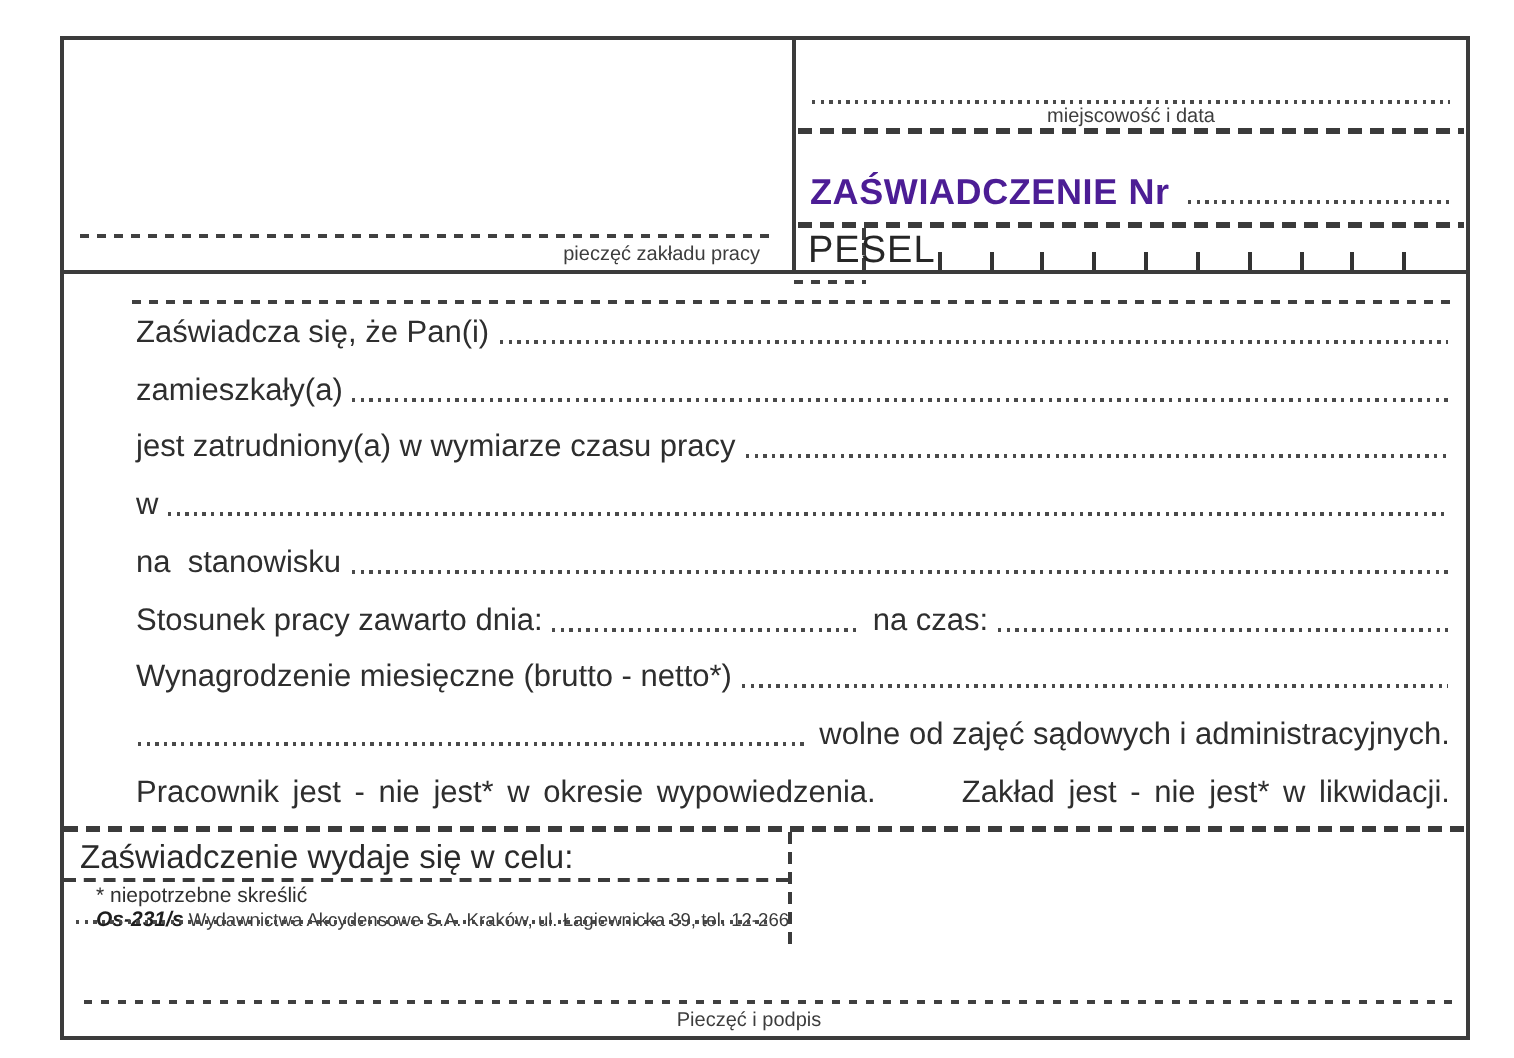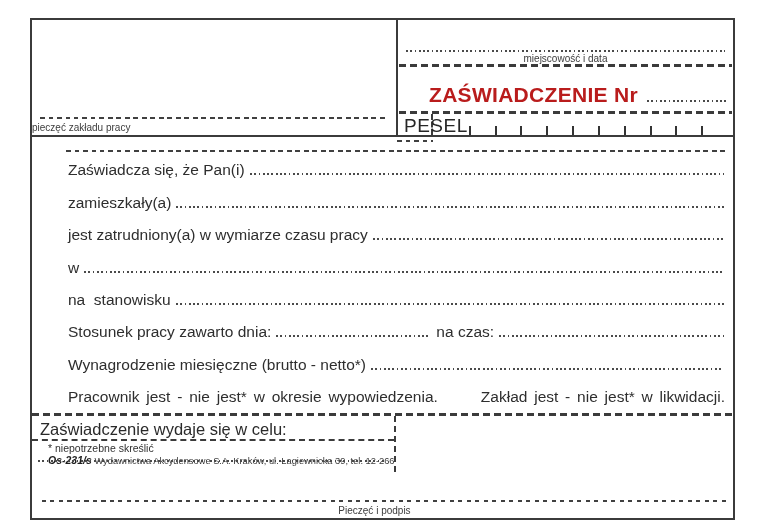--- a/index.html
+++ b/index.html
@@ -29,7 +29,7 @@
   .place-label { position:absolute; bottom:0; left:0; right:0; text-align:center; font-size:10px; color:#3d3d3d; }
   .sep { height:3px; margin:0 1px; }
   .title-row { height:40px; display:flex; align-items:flex-end; padding:0 6px 4px 7px; }
-  .title-text { font-size:21px; font-weight:bold; letter-spacing:.3px; color:#b91c1c; white-space:nowrap;margin-left:24px; }
+  .title-text { font-size:18px; font-weight:bold; letter-spacing:.3px; color:#4c1d95; white-space:nowrap; }
   .title-leader { flex:1; margin:0 1px 5px 9px; align-self:flex-end; }
   .pesel-row { flex:1; display:flex; min-height:0; }
   .pesel-label { width:35px; font-size:19px; letter-spacing:.5px; padding:1px 0 0 6px;

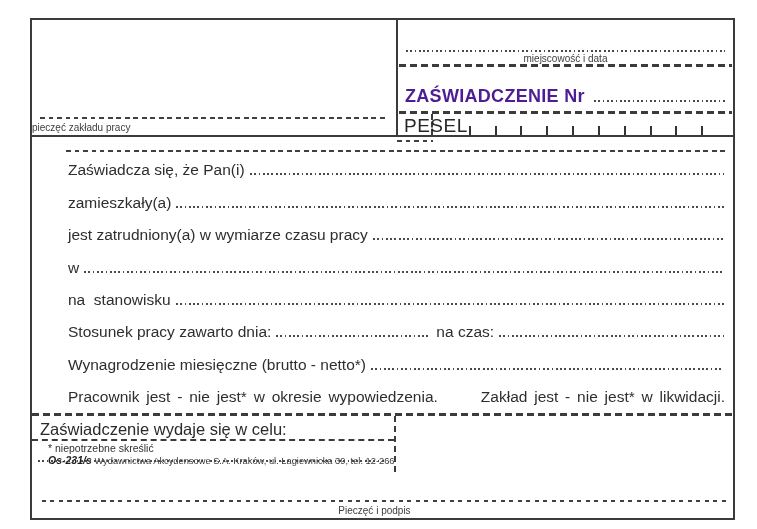--- a/index.html
+++ b/index.html
@@ -22,7 +22,7 @@
   .top { height:115px; display:flex; border-bottom:2px solid #3b3b3b; box-sizing:content-box; }
   .top-left { width:366px; border-right:2px solid #3b3b3b; position:relative; box-sizing:border-box; }
   .stamp-line { position:absolute; left:8px; right:8px; bottom:16px; }
-  .stamp-label { position:absolute; bottom:2px; left:0; right:5px; text-align:left; font-size:10px; color:#3d3d3d; }
+  .stamp-label { position:absolute; bottom:2px; left:0; right:16px; text-align:right; font-size:10px; color:#3d3d3d; }
   .top-right { flex:1; display:flex; flex-direction:column; min-width:0; }
   .place-row { height:44px; position:relative; }
   .place-line { position:absolute; left:8px; right:8px; bottom:12px; }

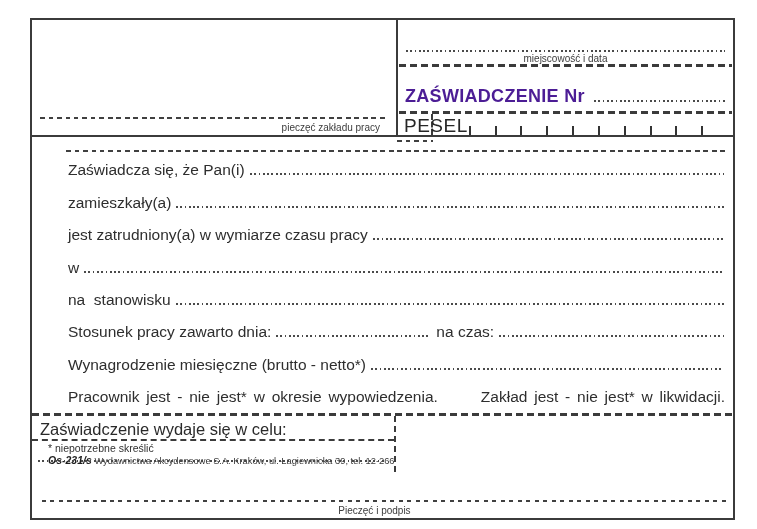--- a/index.html
+++ b/index.html
@@ -139,6 +139,10 @@
         <span>Wynagrodzenie miesięczne (brutto - netto*)</span>
         <div class="lead dots"></div>
       </div>
+      <div class="frow">
+        <div class="lead dots" style="margin-left:1px; margin-right:8px;"></div>
+        <span>wolne od zajęć sądowych i administracyjnych.</span>
+      </div>
       <div class="frow row-justify">
         <span>Pracownik jest - nie jest* w okresie wypowiedzenia.</span>
         <span>Zakład jest - nie jest* w likwidacji.</span>

